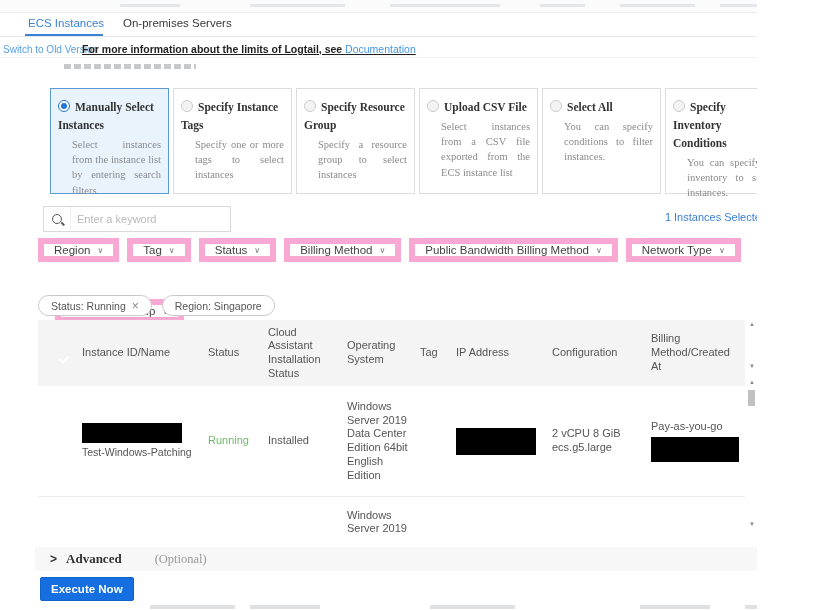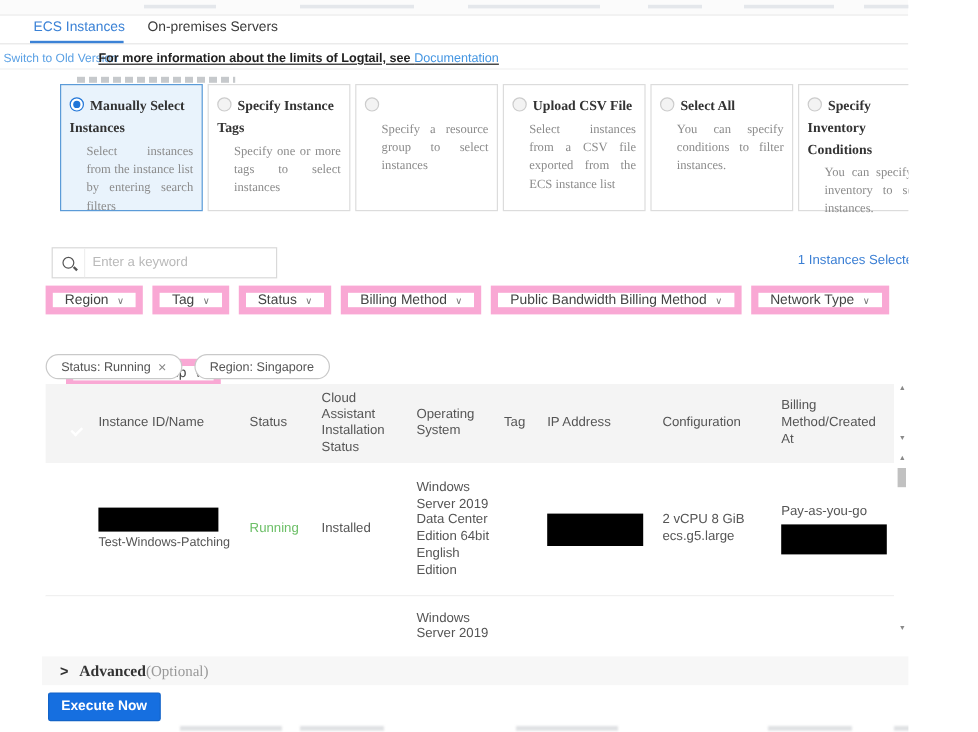--- a/index.html
+++ b/index.html
@@ -26,7 +26,7 @@
            background:repeating-linear-gradient(90deg,#b9bcc0 0 7px,transparent 7px 10px);}
 
   
-  .cards{position:absolute;left:38px;top:70px;display:flex;gap:4px;padding-left:12px;}
+  .cards{position:absolute;left:38px;top:88px;display:flex;gap:4px;padding-left:12px;}
   .card{width:119px;height:106px;border:1px solid #dcdcdc;background:#fff;box-sizing:border-box;
         padding:8px 7px 0 7px;font-family:"Liberation Serif",serif;}
   .card.selected{background:#e9f3fc;border:1px solid #5b9bd8;}

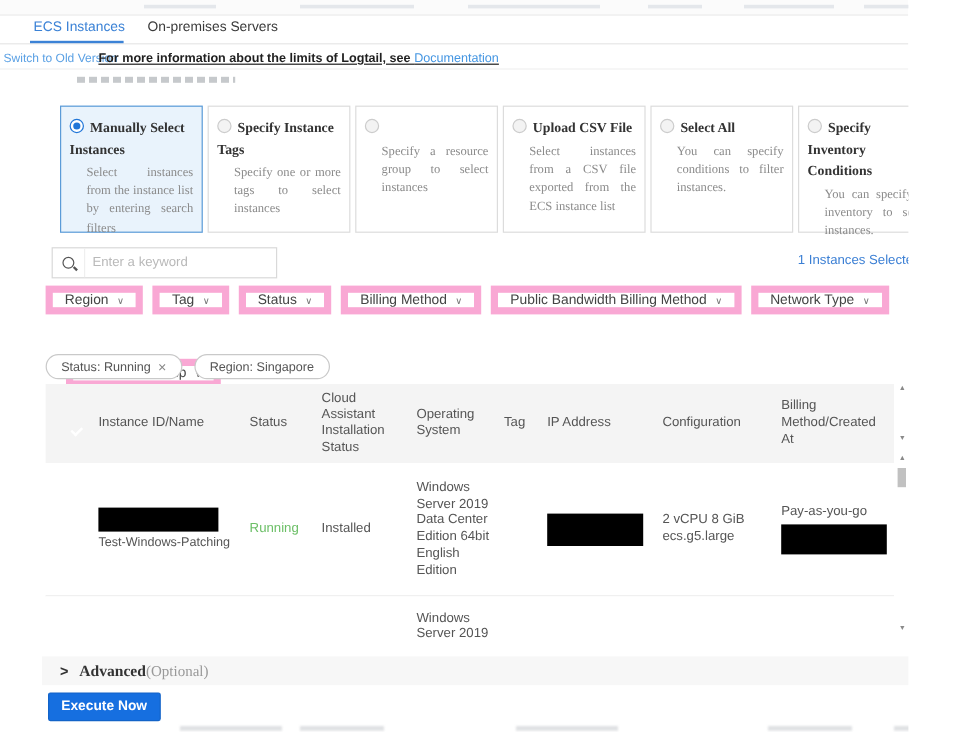--- a/index.html
+++ b/index.html
@@ -144,7 +144,7 @@
       <div class="card-desc">Specify one or more tags to select instances</div>
     </div>
     <div class="card">
-      <span class="radio"></span>
+      <span class="radio"></span><span class="card-title">Specify Resource Group</span>
       <div class="card-desc">Specify a resource group to select instances</div>
     </div>
     <div class="card">

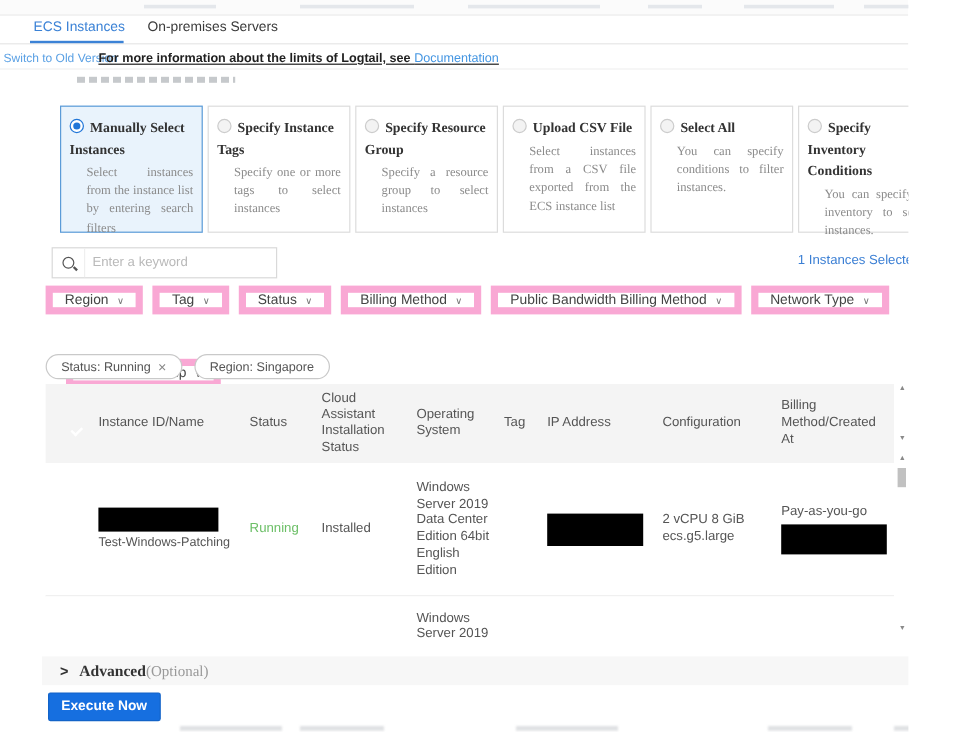--- a/index.html
+++ b/index.html
@@ -102,7 +102,7 @@
             display:flex;align-items:center;padding-left:15px;box-sizing:border-box;cursor:pointer;}
   .adv-chevron{font-weight:bold;color:#333;font-size:12px;margin-right:9px;}
   .adv-label{font-family:"Liberation Serif",serif;font-weight:bold;color:#333;font-size:13px;}
-  .adv-opt{font-family:"Liberation Serif",serif;color:#999;font-size:12.5px;}
+  .adv-opt{font-family:"Liberation Serif",serif;color:#999;font-size:12.5px;padding-left:33px;}
   .execute{position:absolute;left:40px;top:577px;min-width:78px;height:24px;background:#166fe0;border:1px solid #1263c8;
            color:#fff;font-size:11.5px;font-weight:bold;display:flex;align-items:center;justify-content:center;
            border-radius:2px;box-sizing:border-box;padding:5px 10px;cursor:pointer;}

